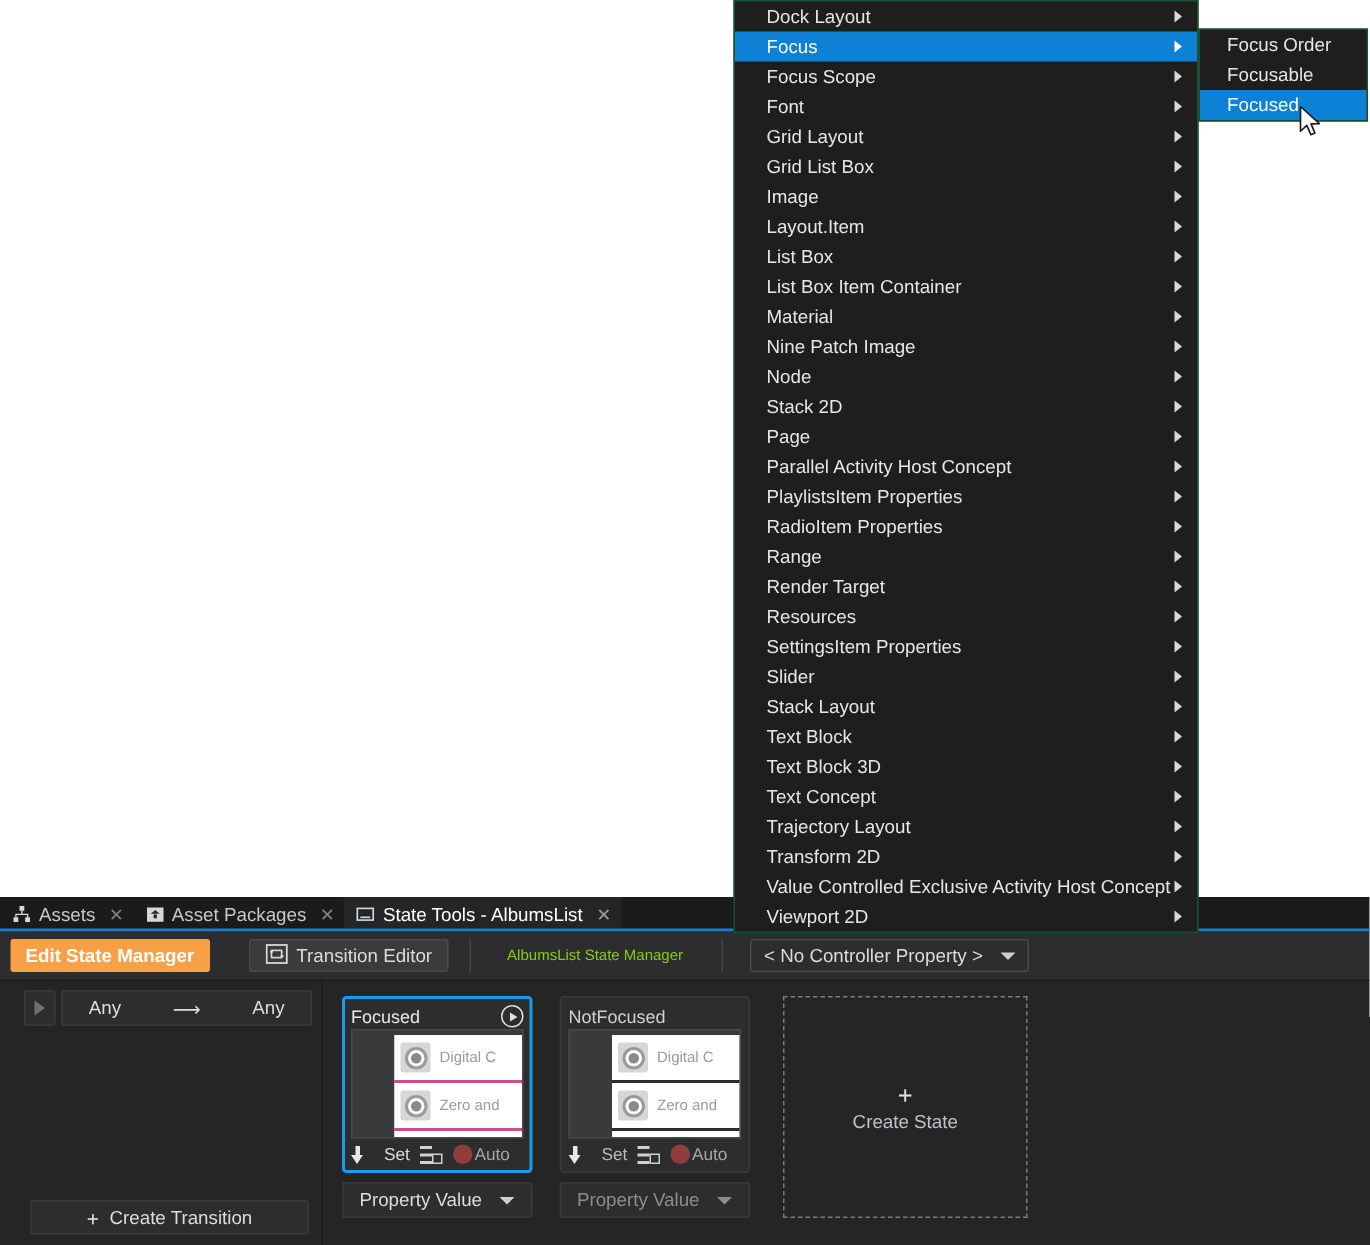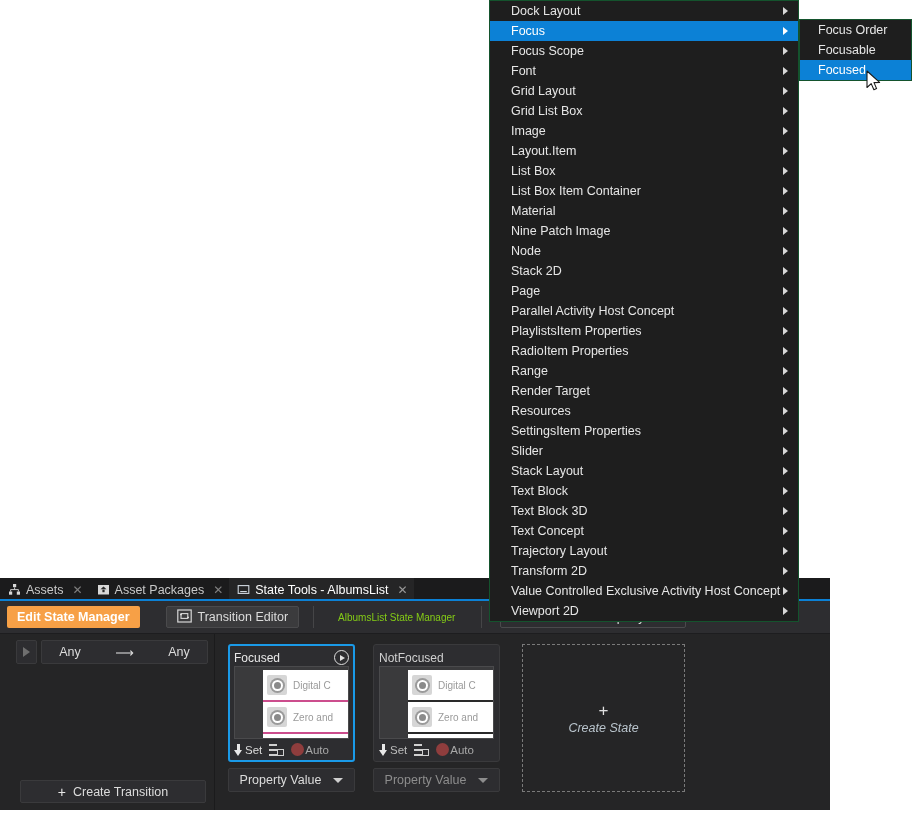--- a/index.html
+++ b/index.html
@@ -60,7 +60,7 @@
 
   
   .bottom-panel {
-    position: absolute; left: 0; top: 578px; width: 830px; height: 232px;
+    position: absolute; left: 0; top: 598px; width: 913px; height: 232px;
     background: #252526;
   }
   .tabbar {

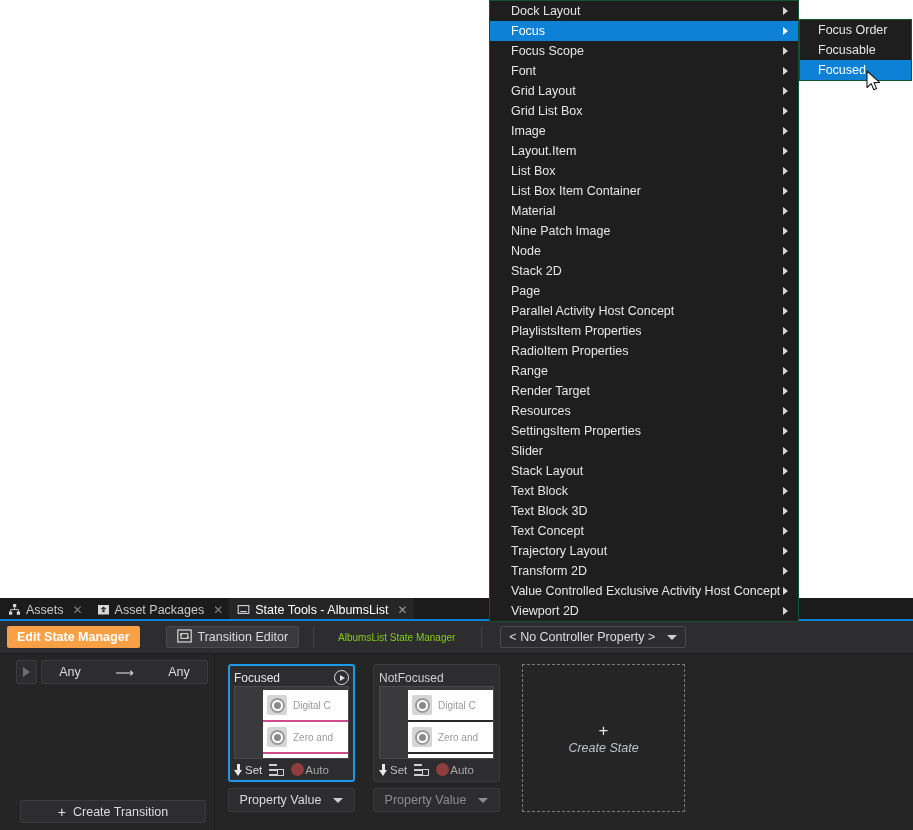--- a/index.html
+++ b/index.html
@@ -335,7 +335,7 @@
     margin-left: 4px;
   }
   .create-state .cs-plus { font-size: 17px; color: #e0e0e0; line-height: 1; }
-  .create-state .cs-label { font-size: 12.5px; color: #b9c4cc; font-style: italic; }
+  .create-state .cs-label { font-size: 12.5px; color: #b9c4cc; }
 </style>
 </head>
 <body>

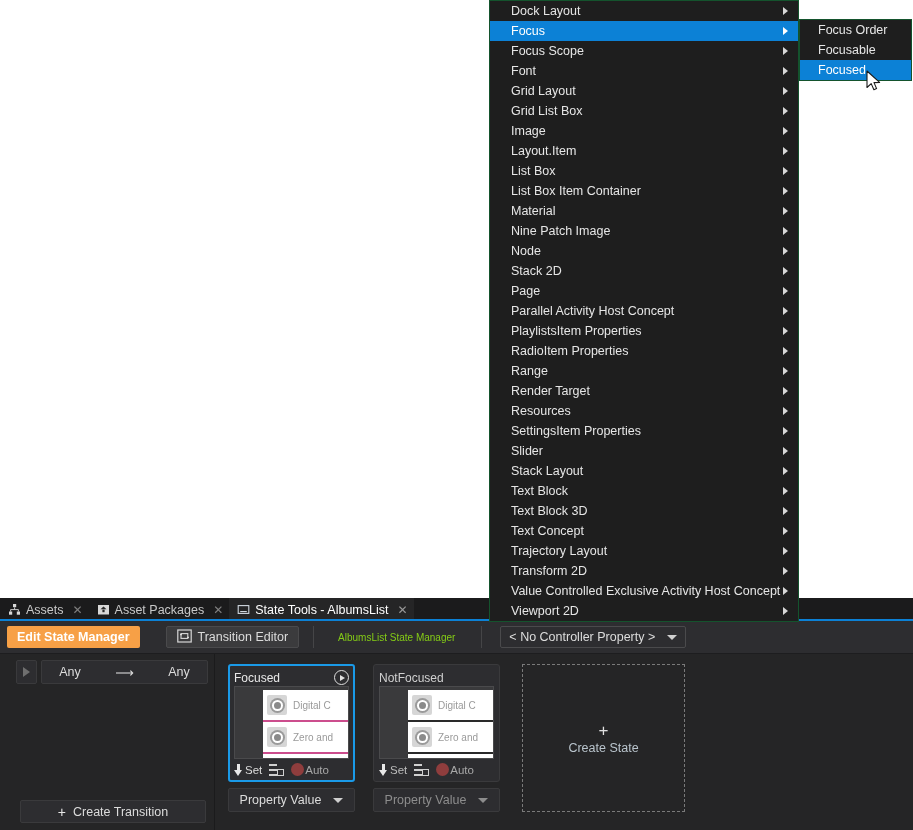--- a/index.html
+++ b/index.html
@@ -272,7 +272,7 @@
     gap: 7px;
     padding-top: 2px;
   }
-  .set-btn { display: flex; align-items: center; gap: 2px; }
+  .set-btn { display: flex; align-items: center; gap: 13px; }
   .down-arrow {
     position: relative; width: 9px; height: 12px;
   }

